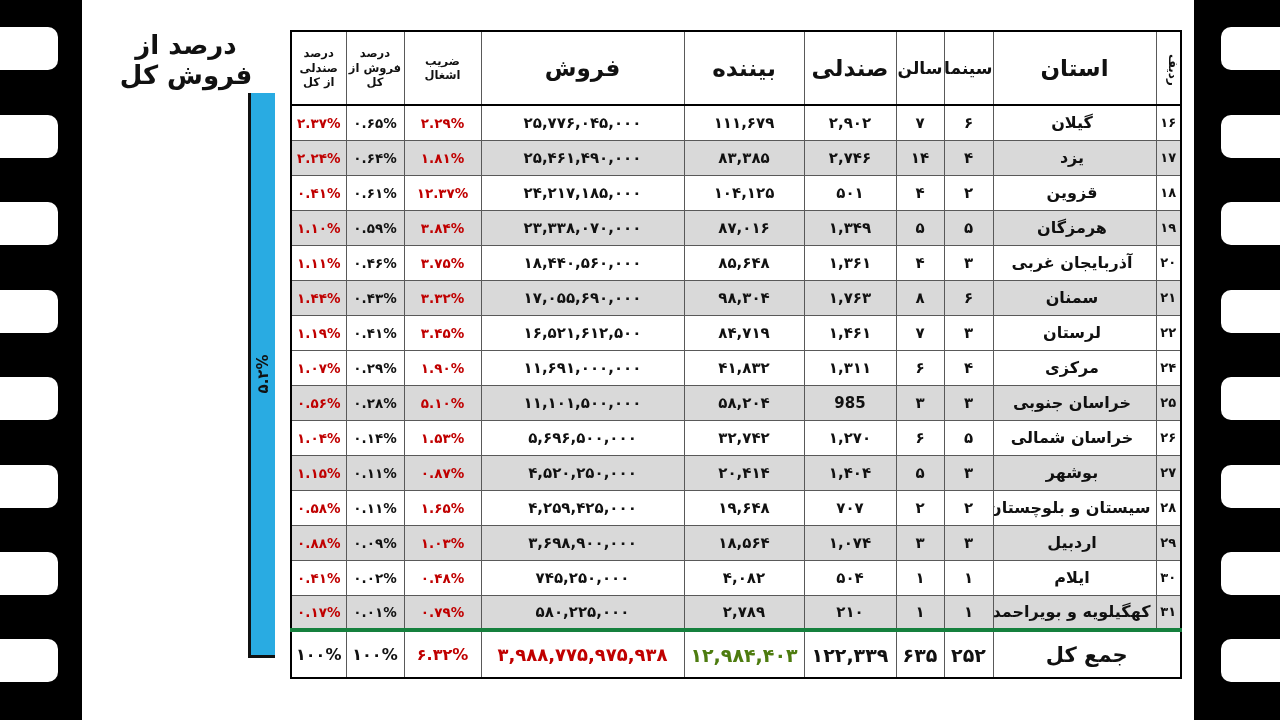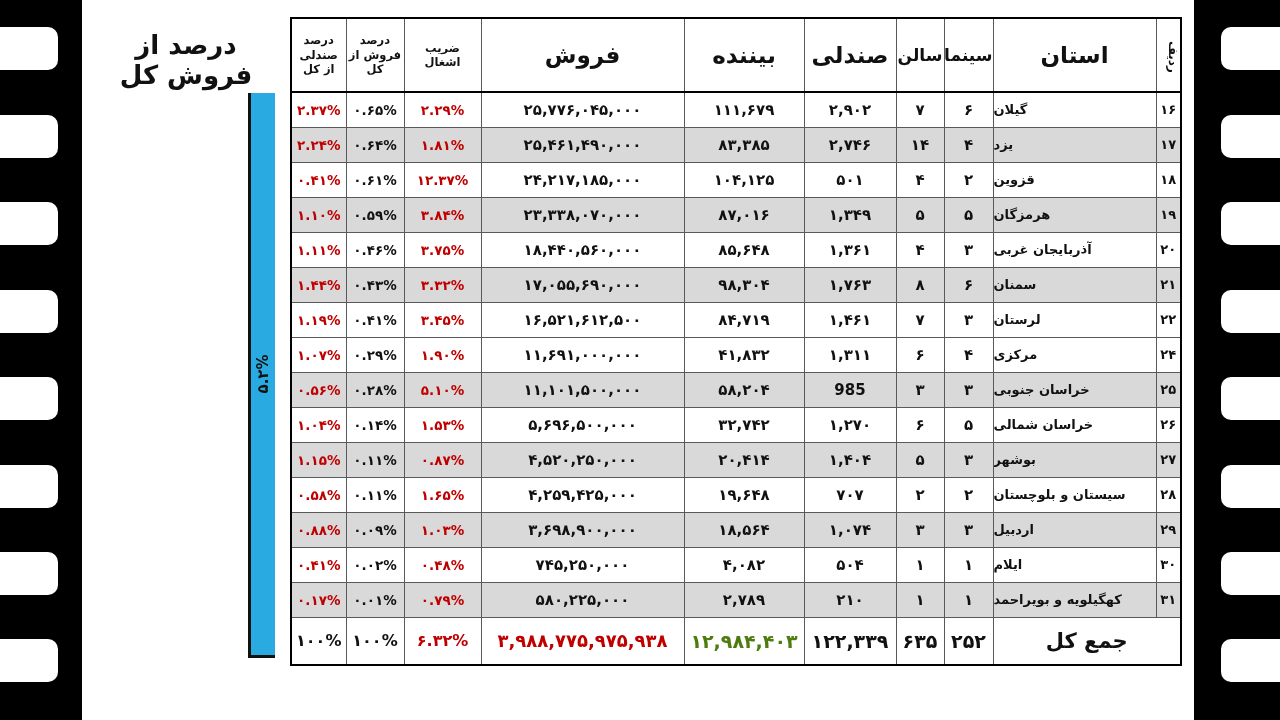--- a/index.html
+++ b/index.html
@@ -21,7 +21,7 @@
   .hl-bar span{display:inline-block;transform:rotate(-90deg);direction:ltr;
                font-size:15px;font-weight:bold;color:#111;white-space:nowrap;}
   
-  .tbl-wrap{position:absolute;left:290px;top:17px;}
+  .tbl-wrap{position:absolute;left:290px;top:30px;}
   table{border-collapse:collapse;table-layout:fixed;width:890px;
         border:2.5px solid #000;font-weight:bold;color:#111;}
   th,td{border:1px solid #595959;padding:0;text-align:center;vertical-align:middle;

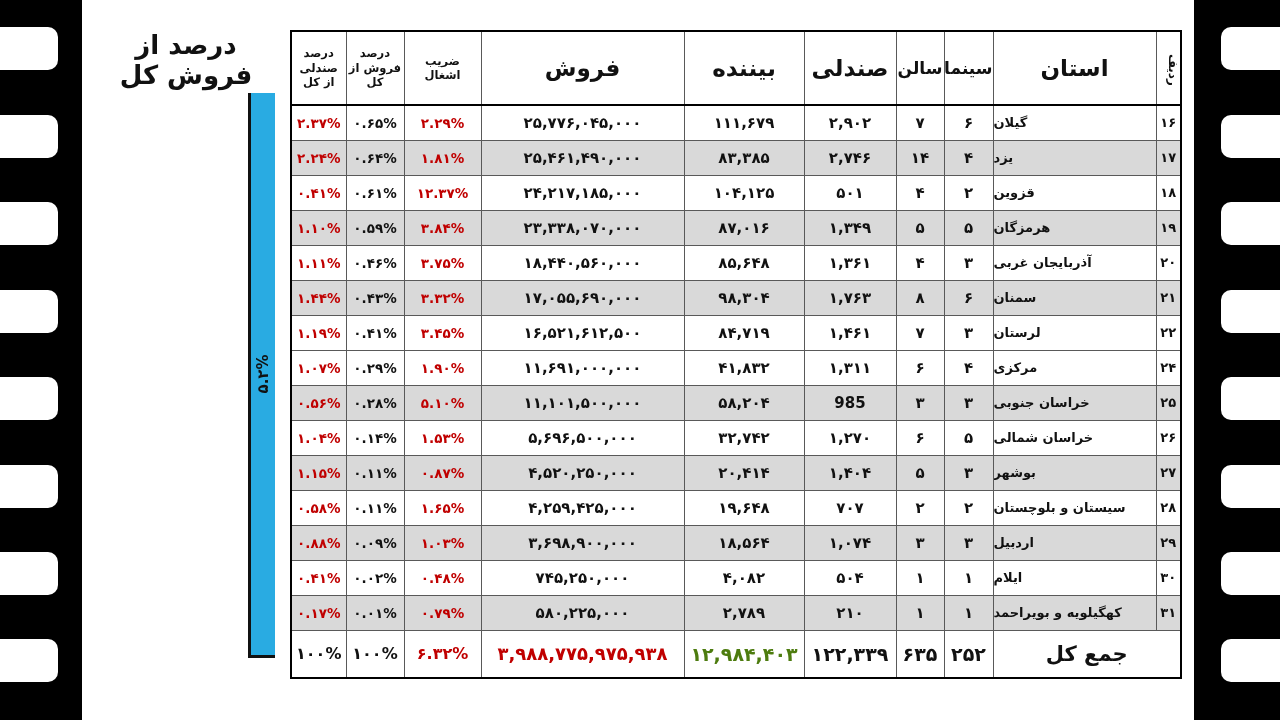--- a/index.html
+++ b/index.html
@@ -38,7 +38,7 @@
   td.num{direction:ltr;font-size:15px;}
   td.pct{direction:ltr;font-size:13.5px;text-align:center;}
   td.rowno{direction:ltr;font-size:13px;}
-  td.province{direction:rtl;text-align:left;padding-right:5px;font-size:13px;
+  td.province{direction:rtl;text-align:center;padding-right:5px;font-size:16px;
               white-space:nowrap;}
   .red{color:#C00000;}
   .green{color:#4d7c0f;}

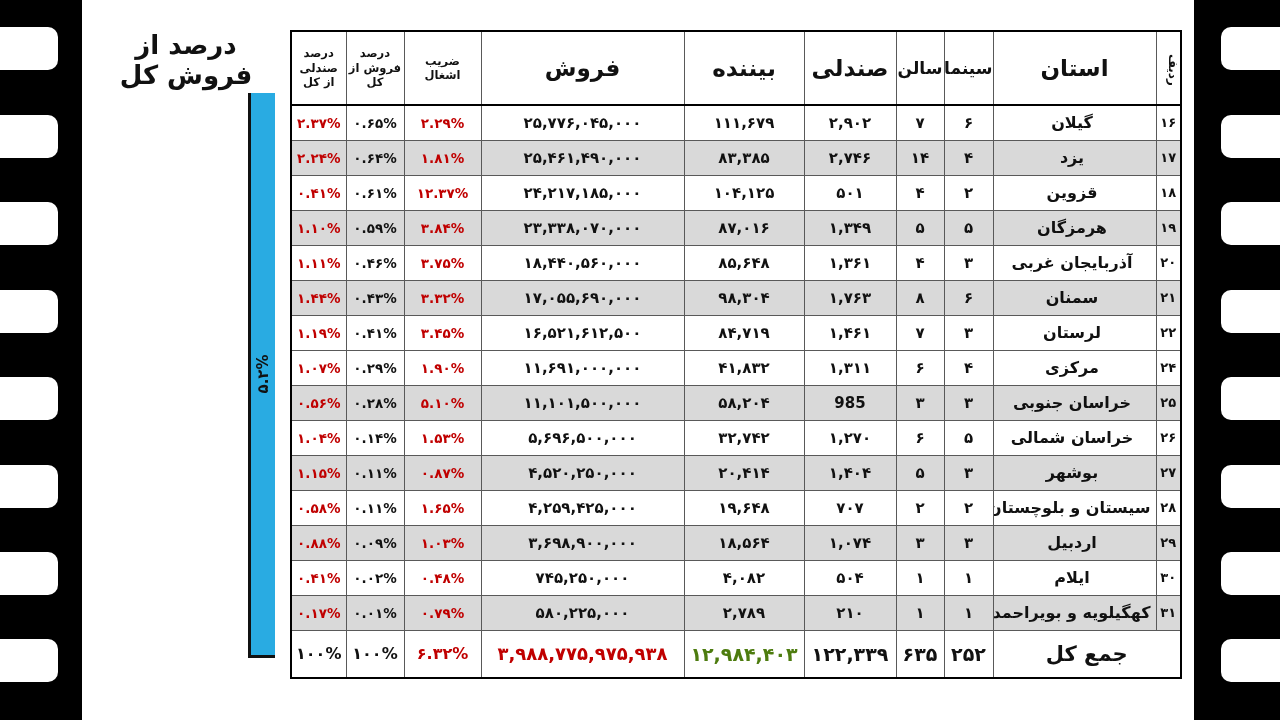--- a/index.html
+++ b/index.html
@@ -42,7 +42,7 @@
               white-space:nowrap;}
   .red{color:#C00000;}
   .green{color:#4d7c0f;}
-  tfoot td{background:#fff;border-top:1px solid #15803d;margin-top:38px;}
+  tfoot td{background:#fff;border-top:4px solid #15803d;margin-top:38px;}
   tfoot td.num{font-size:19px;}
   tfoot td.sales-total{font-size:18px;letter-spacing:0.5px;}
   tfoot td.pct{font-size:16px;}

